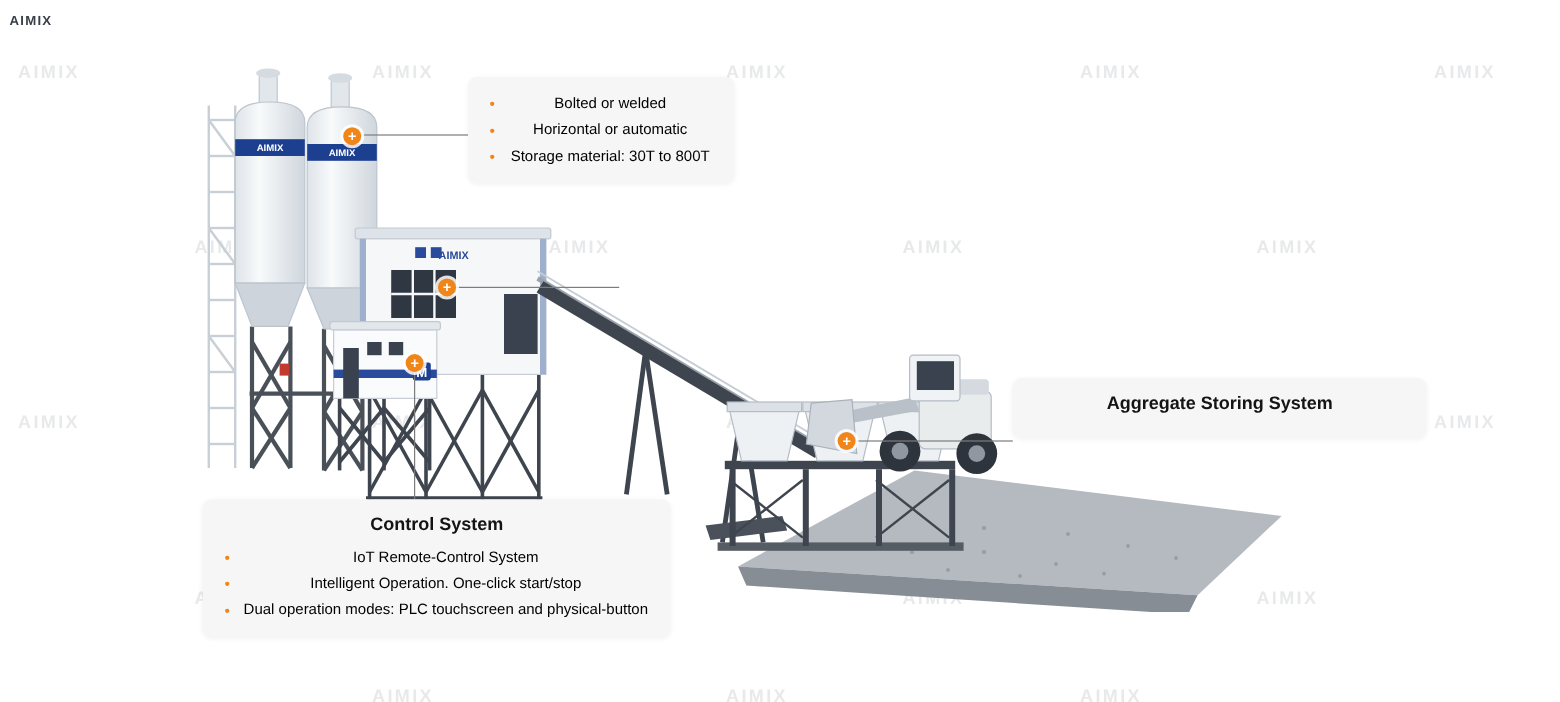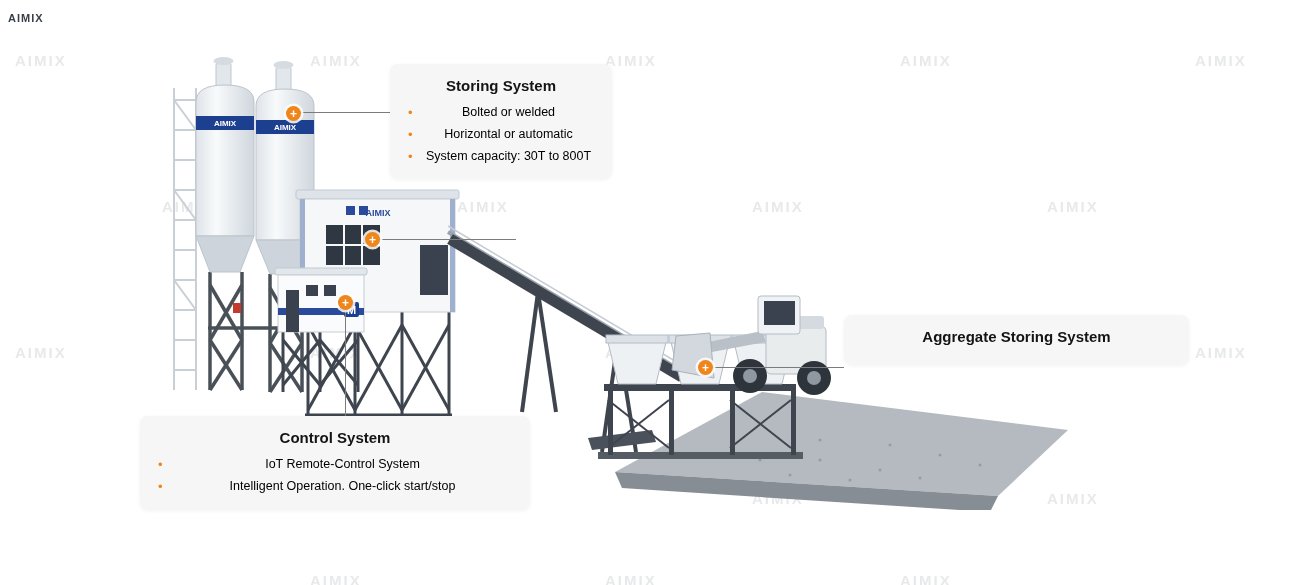--- a/index.html
+++ b/index.html
@@ -256,7 +256,6 @@
   </div>
 
   <div class="callout" style="left:390px;top:64px;width:222px">
-    <h3 class="callout-title">Storing System</h3>
     <ul>
       <li>Bolted or welded</li>
       <li>Horizontal or automatic</li>

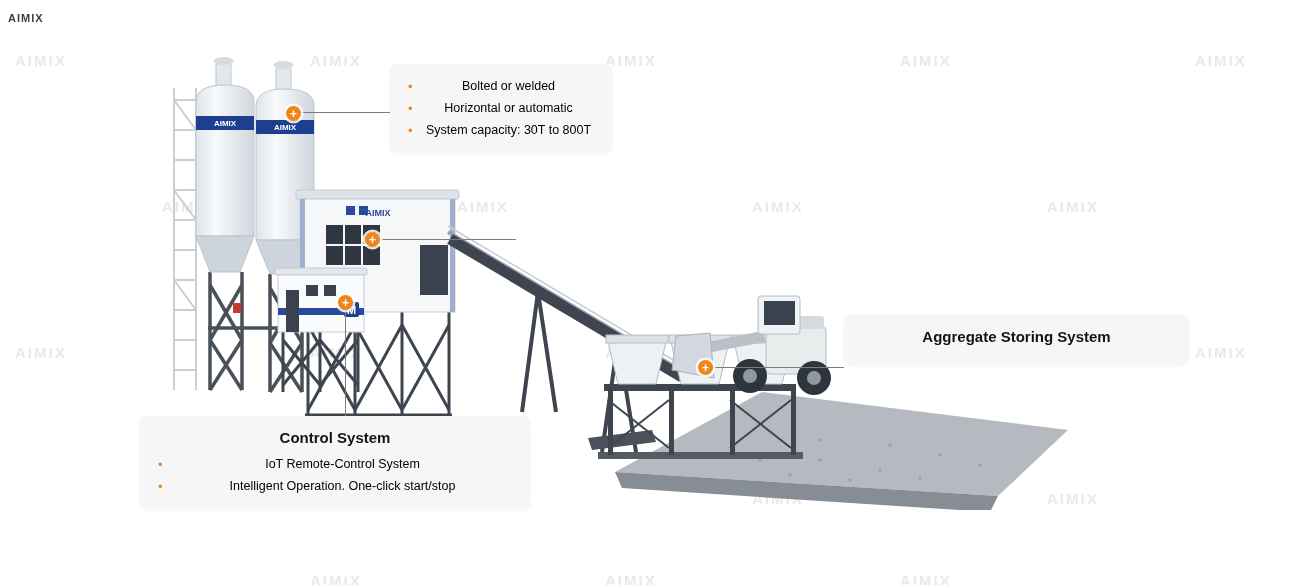--- a/index.html
+++ b/index.html
@@ -259,7 +259,7 @@
     <ul>
       <li>Bolted or welded</li>
       <li>Horizontal or automatic</li>
-      <li>System capacity: 30T to 800T</li>
+      <li>Storage material: 30T to 800T</li>
     </ul>
   </div>
 

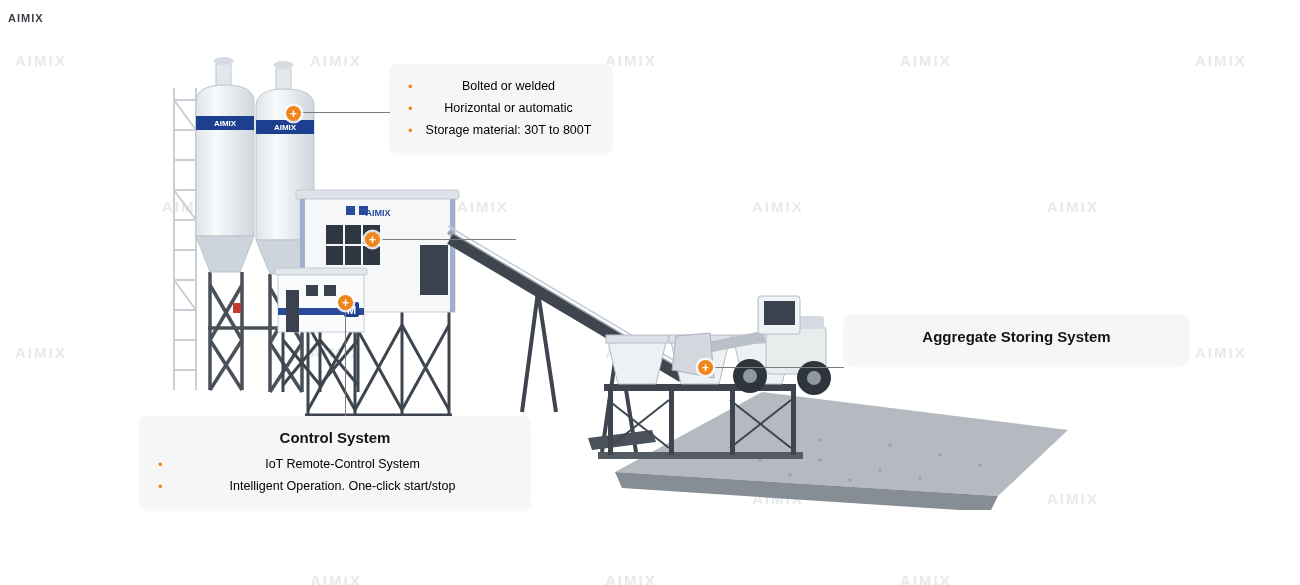--- a/index.html
+++ b/index.html
@@ -268,7 +268,7 @@
     <h3 class="callout-title">Aggregate Storing System</h3>
   </div>
 
-  <div class="callout" style="left:140px;top:416px;width:390px">
+  <div class="callout" style="left:169px;top:416px;width:390px">
     <h3 class="callout-title">Control System</h3>
     <ul>
       <li>IoT Remote-Control System</li>

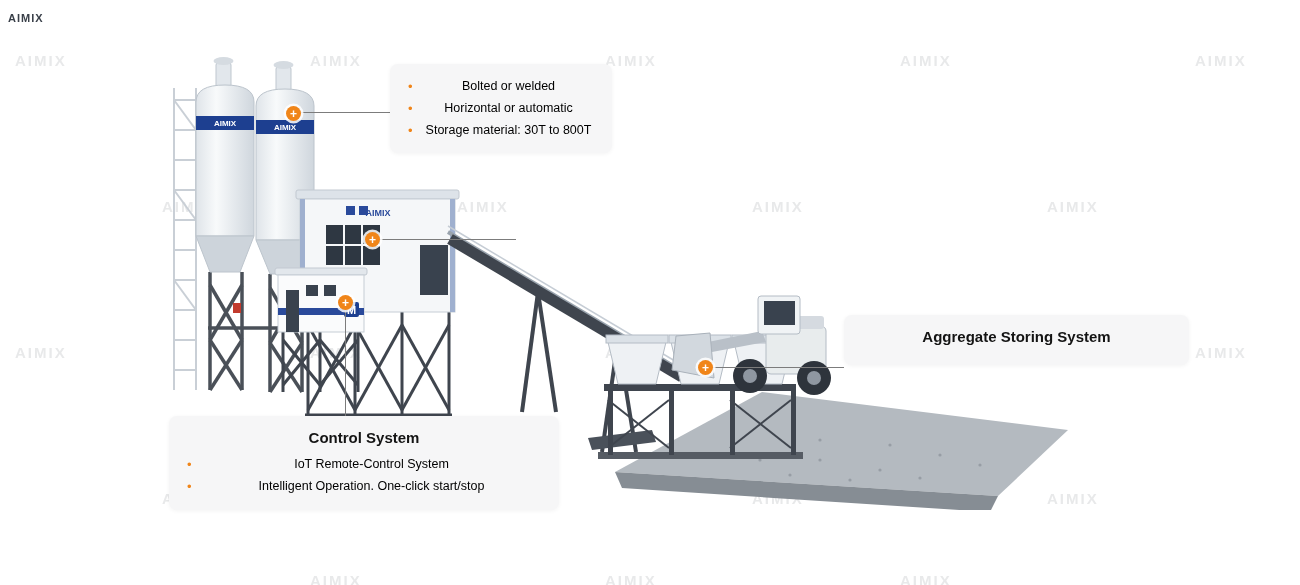--- a/index.html
+++ b/index.html
@@ -273,6 +273,7 @@
     <ul>
       <li>IoT Remote-Control System</li>
       <li>Intelligent Operation. One-click start/stop</li>
+      <li>Dual operation modes: PLC touchscreen and physical-button</li>
     </ul>
   </div>
 

